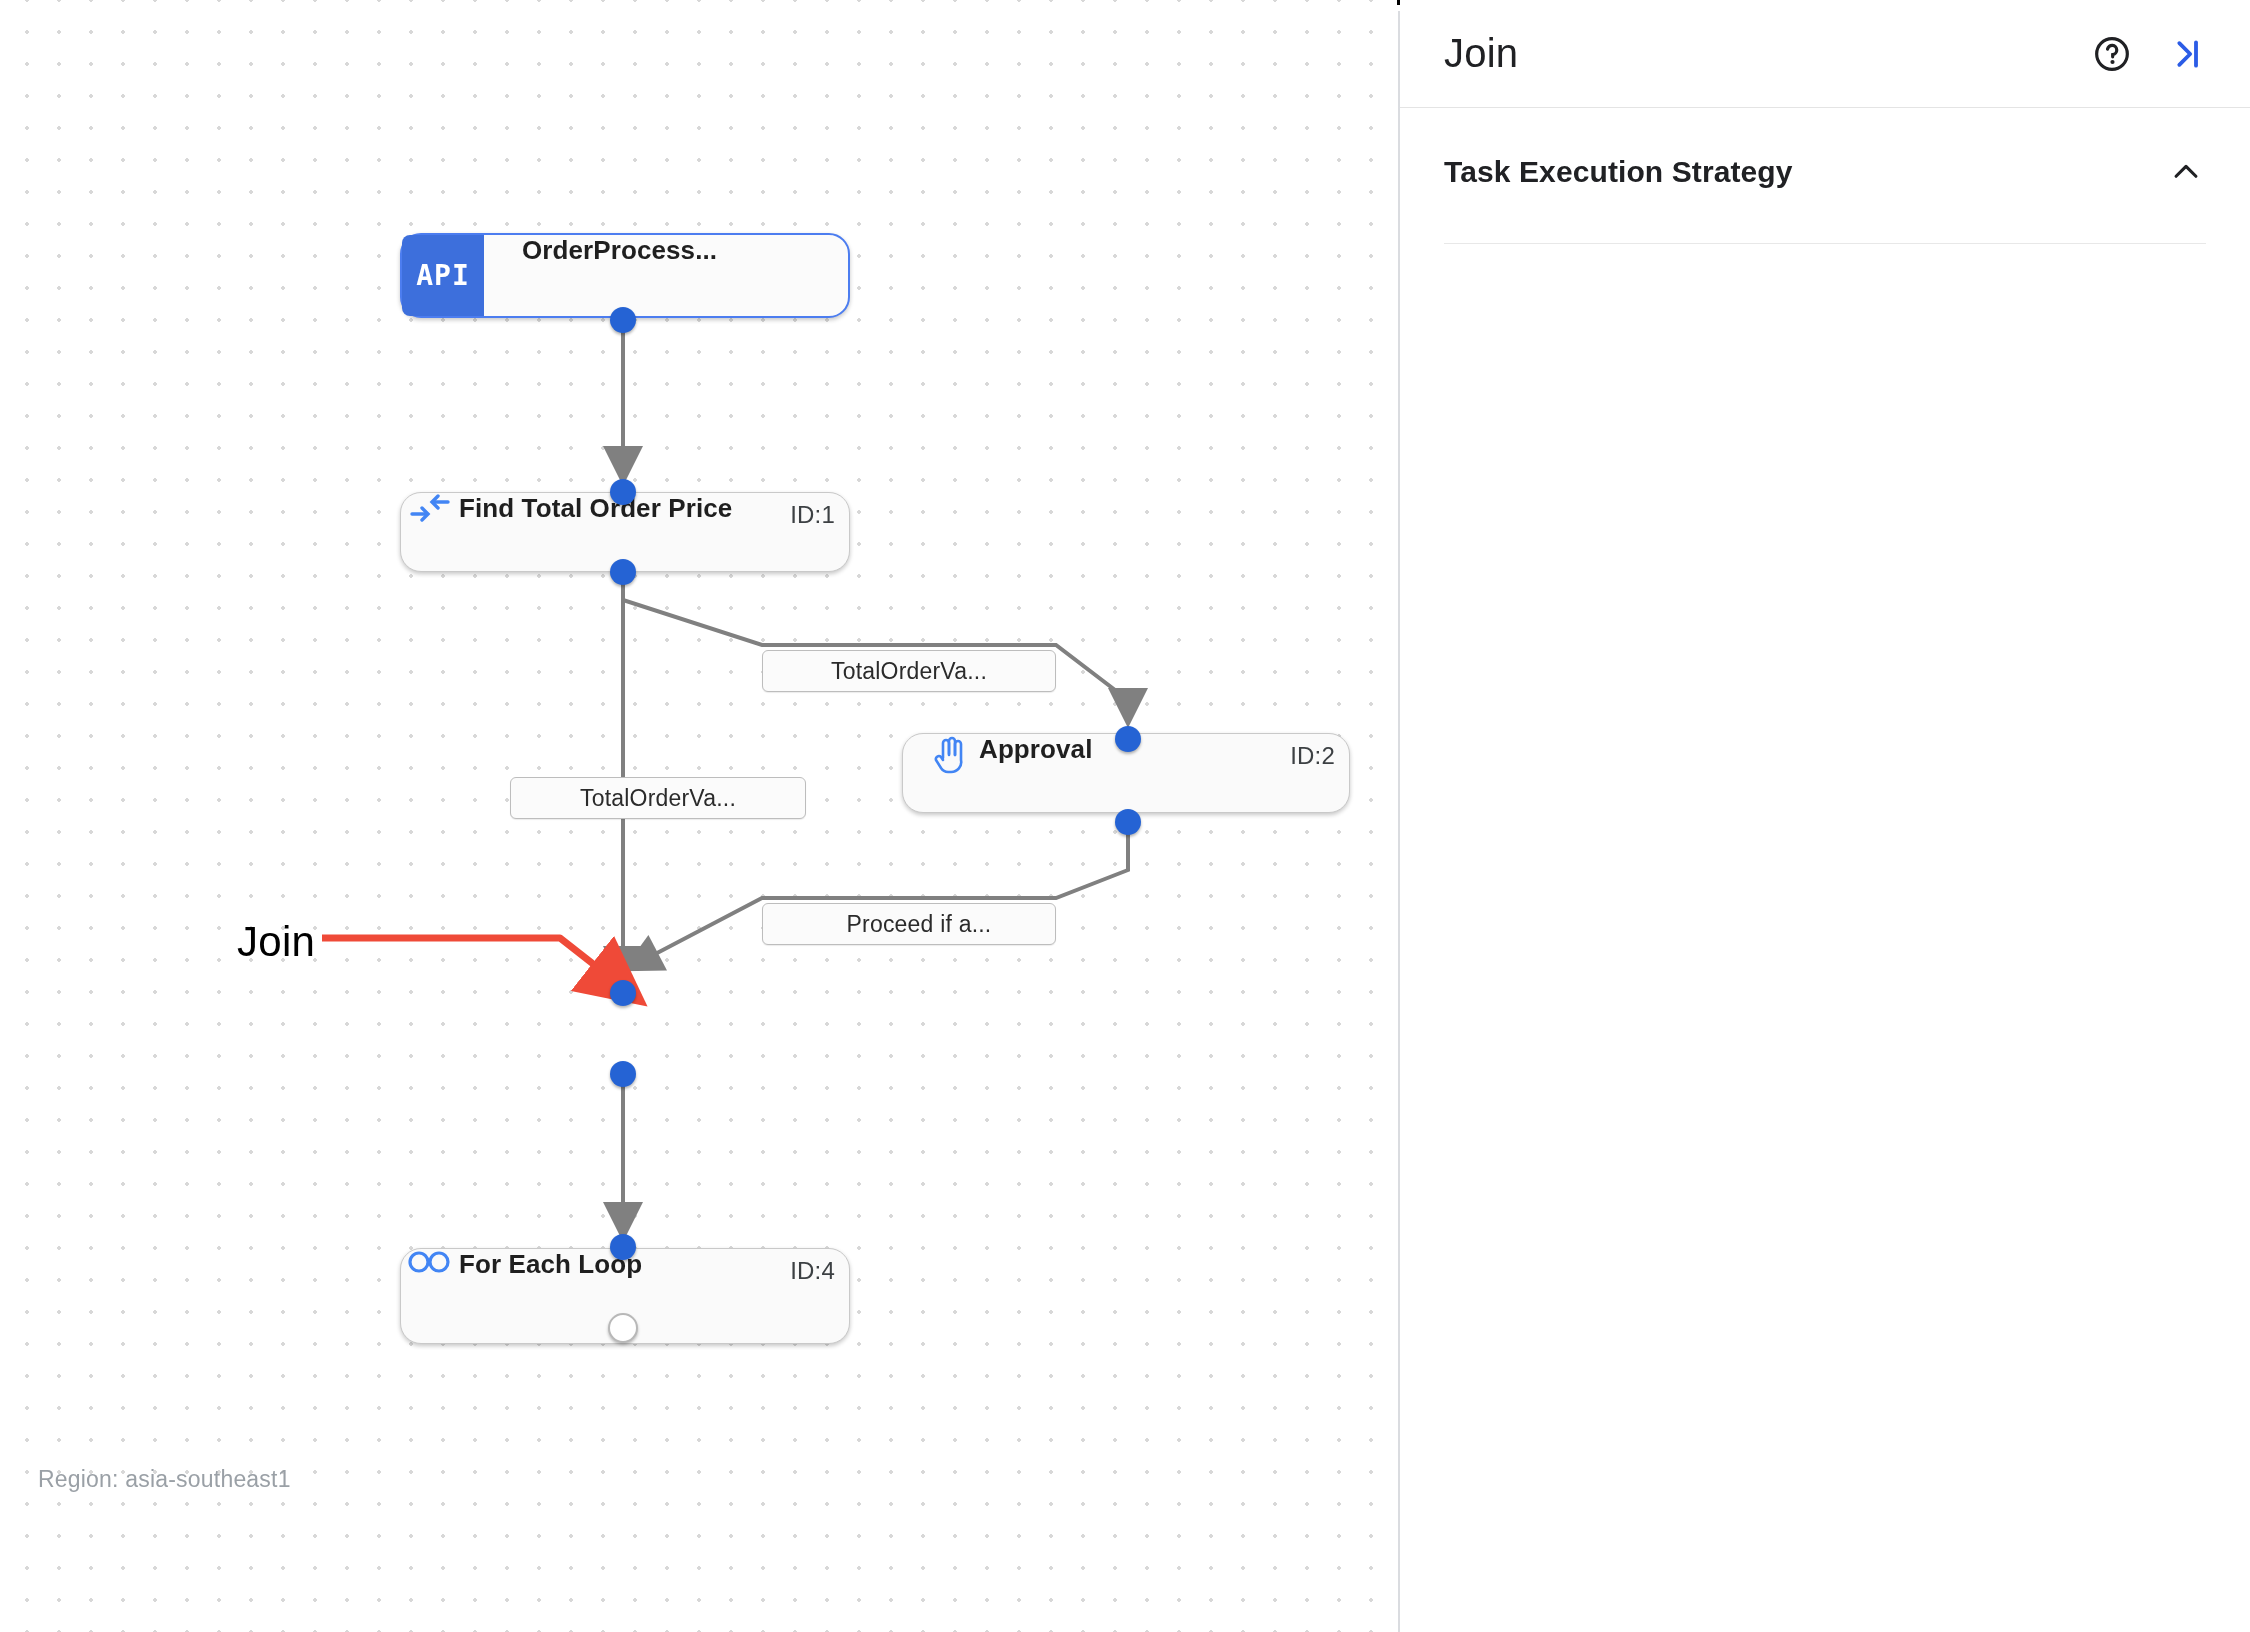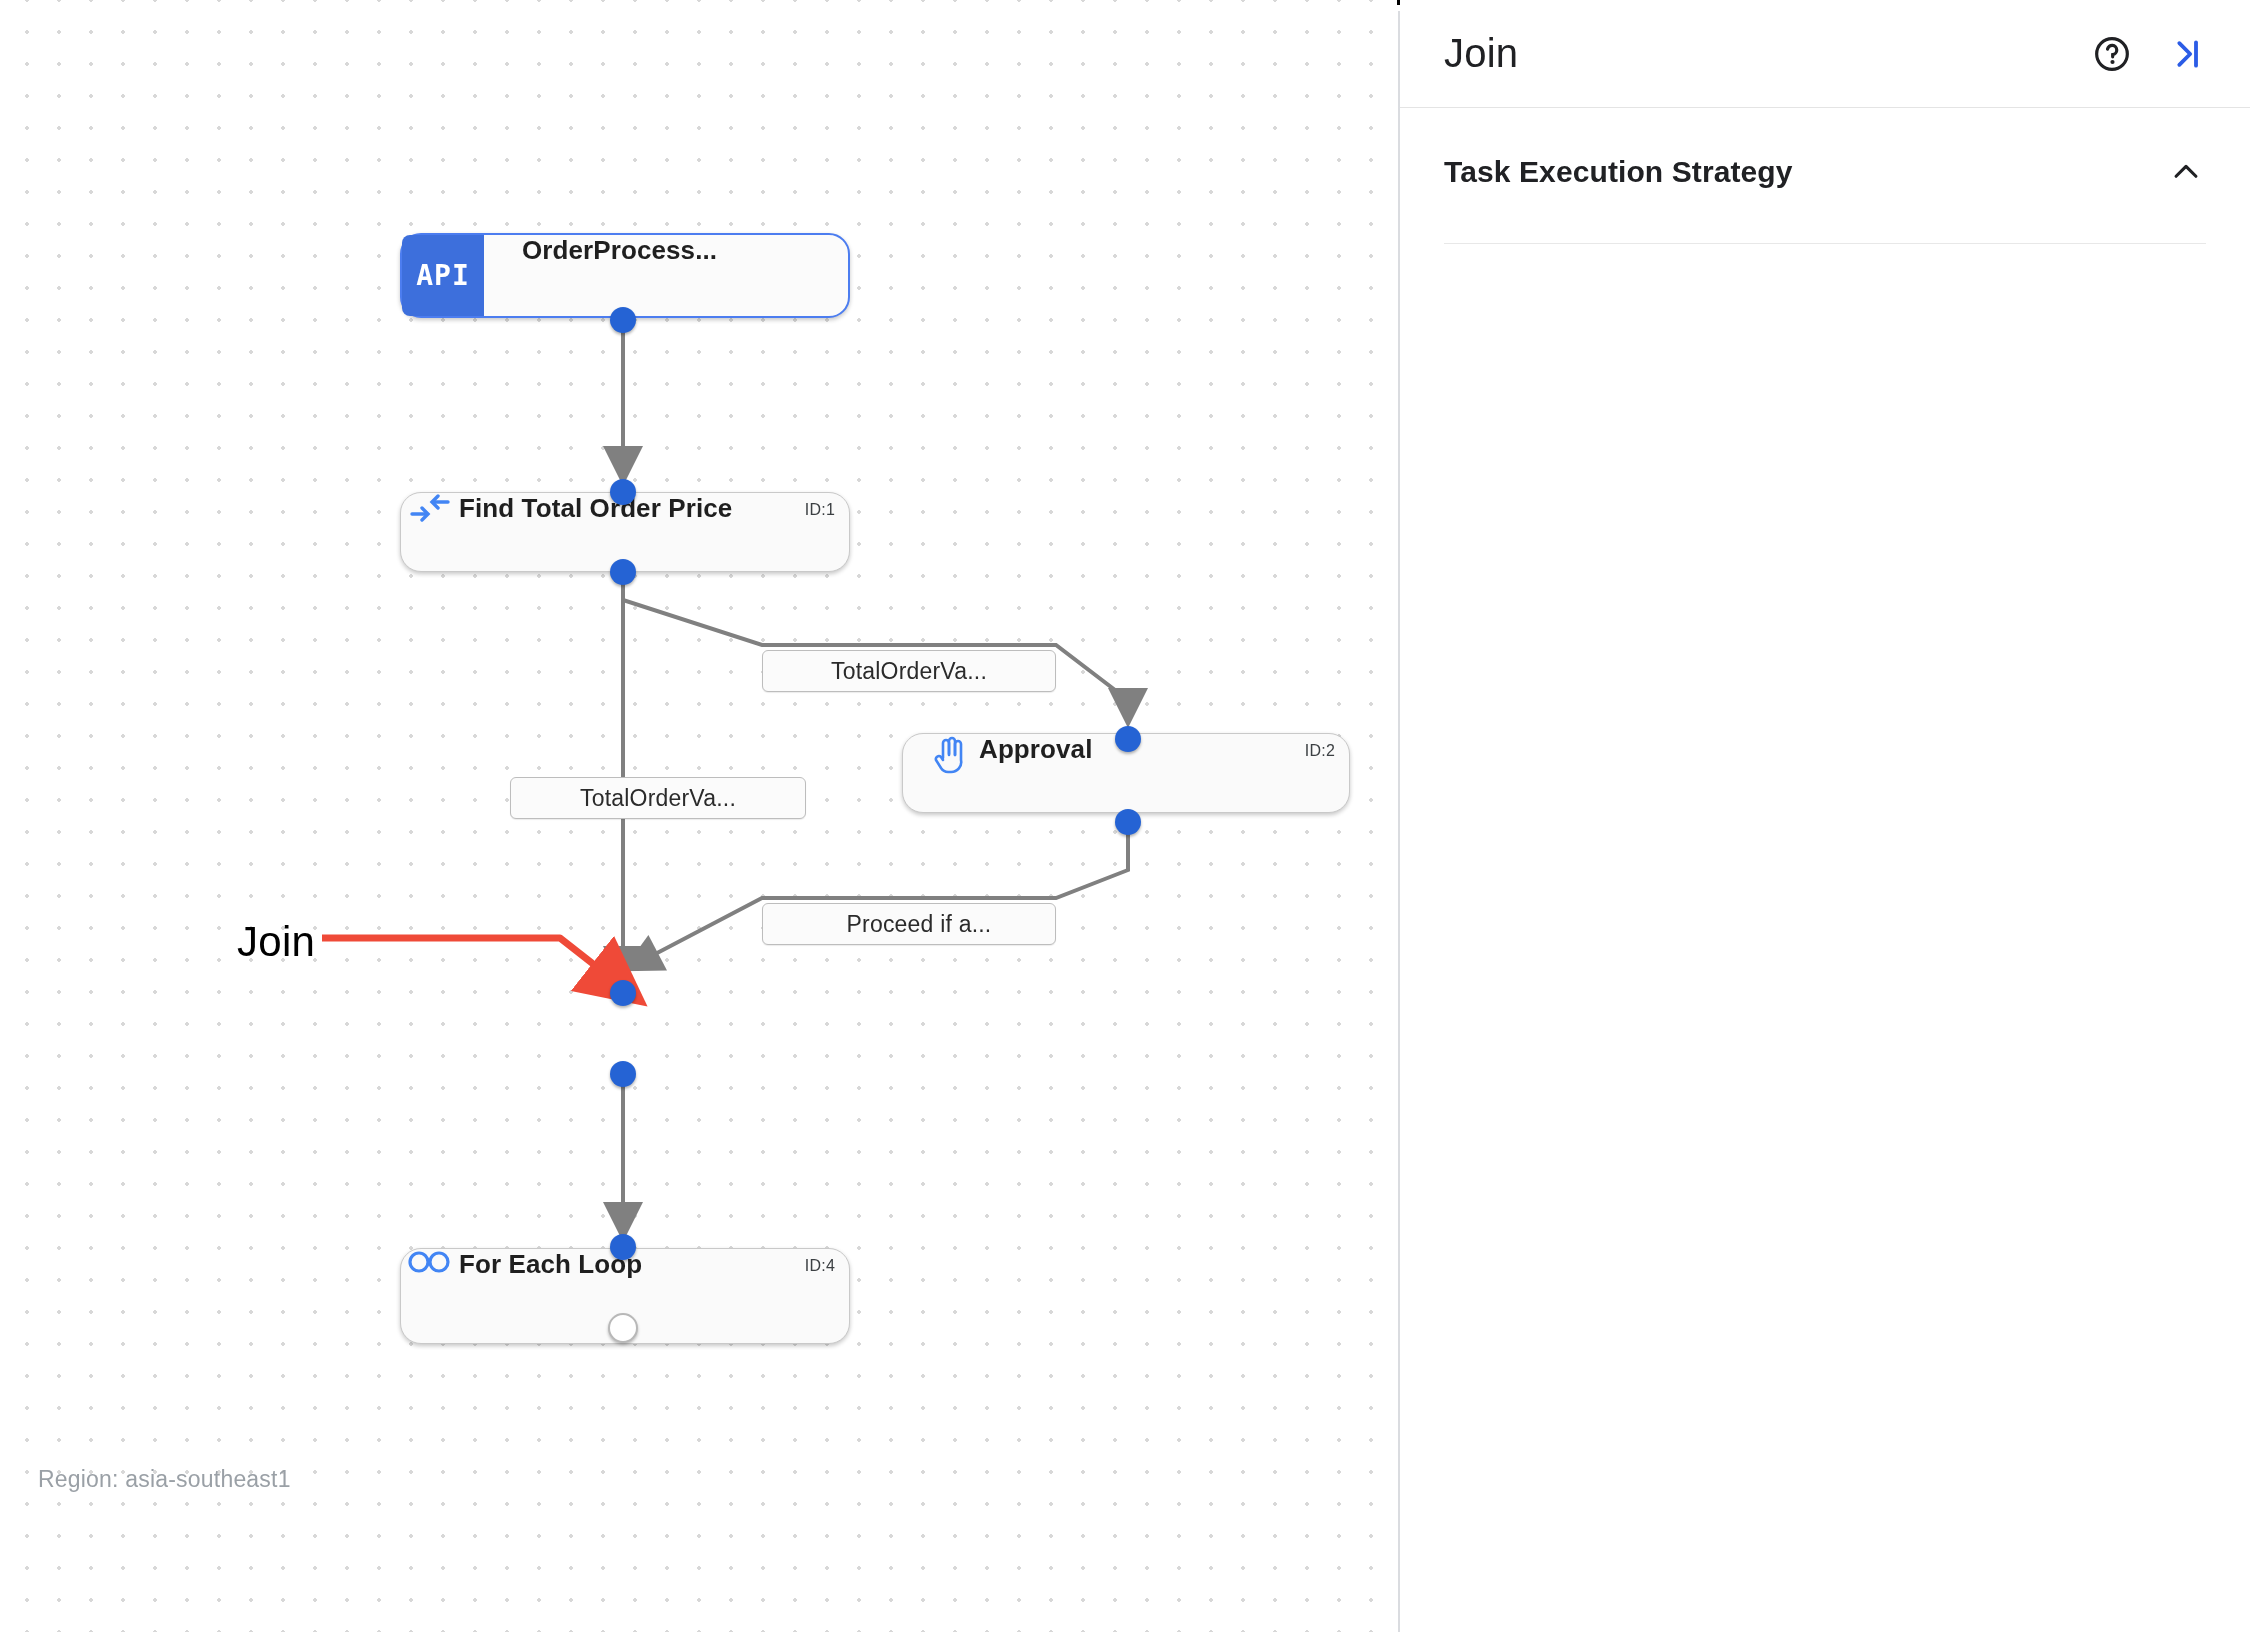--- a/index.html
+++ b/index.html
@@ -42,7 +42,7 @@
   }
   .node-id{
     position:absolute;right:14px;top:8px;
-    font-size:16px;color:#3c4043;font-weight:400;
+    font-size:24px;color:#3c4043;font-weight:400;
     letter-spacing:.2px;
   }
   .node-icon{

